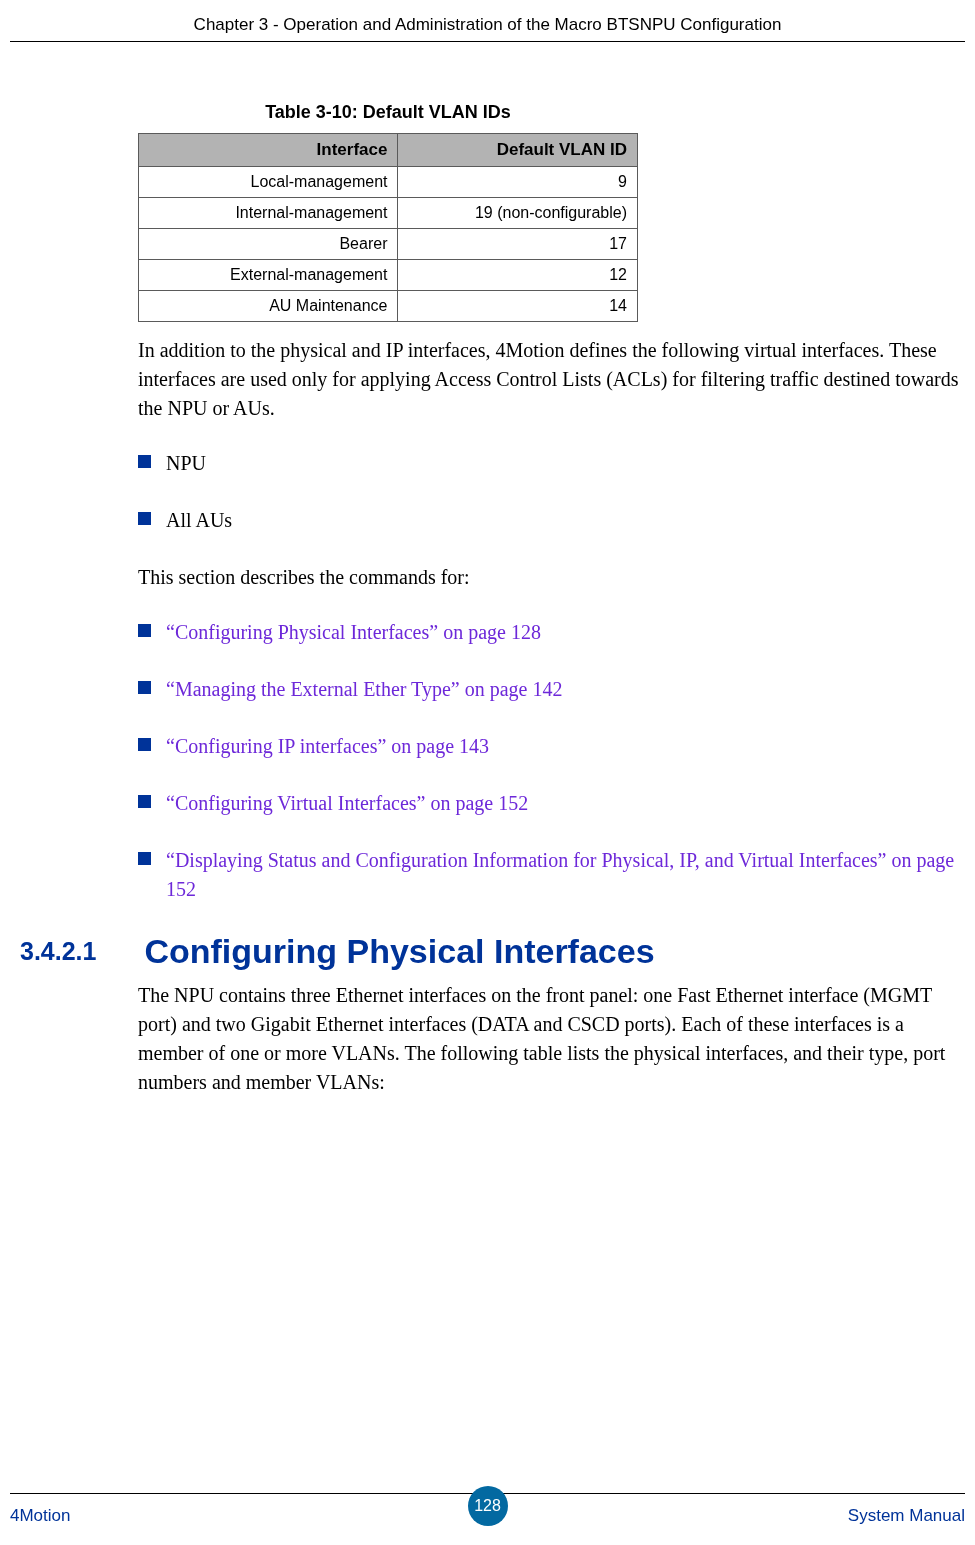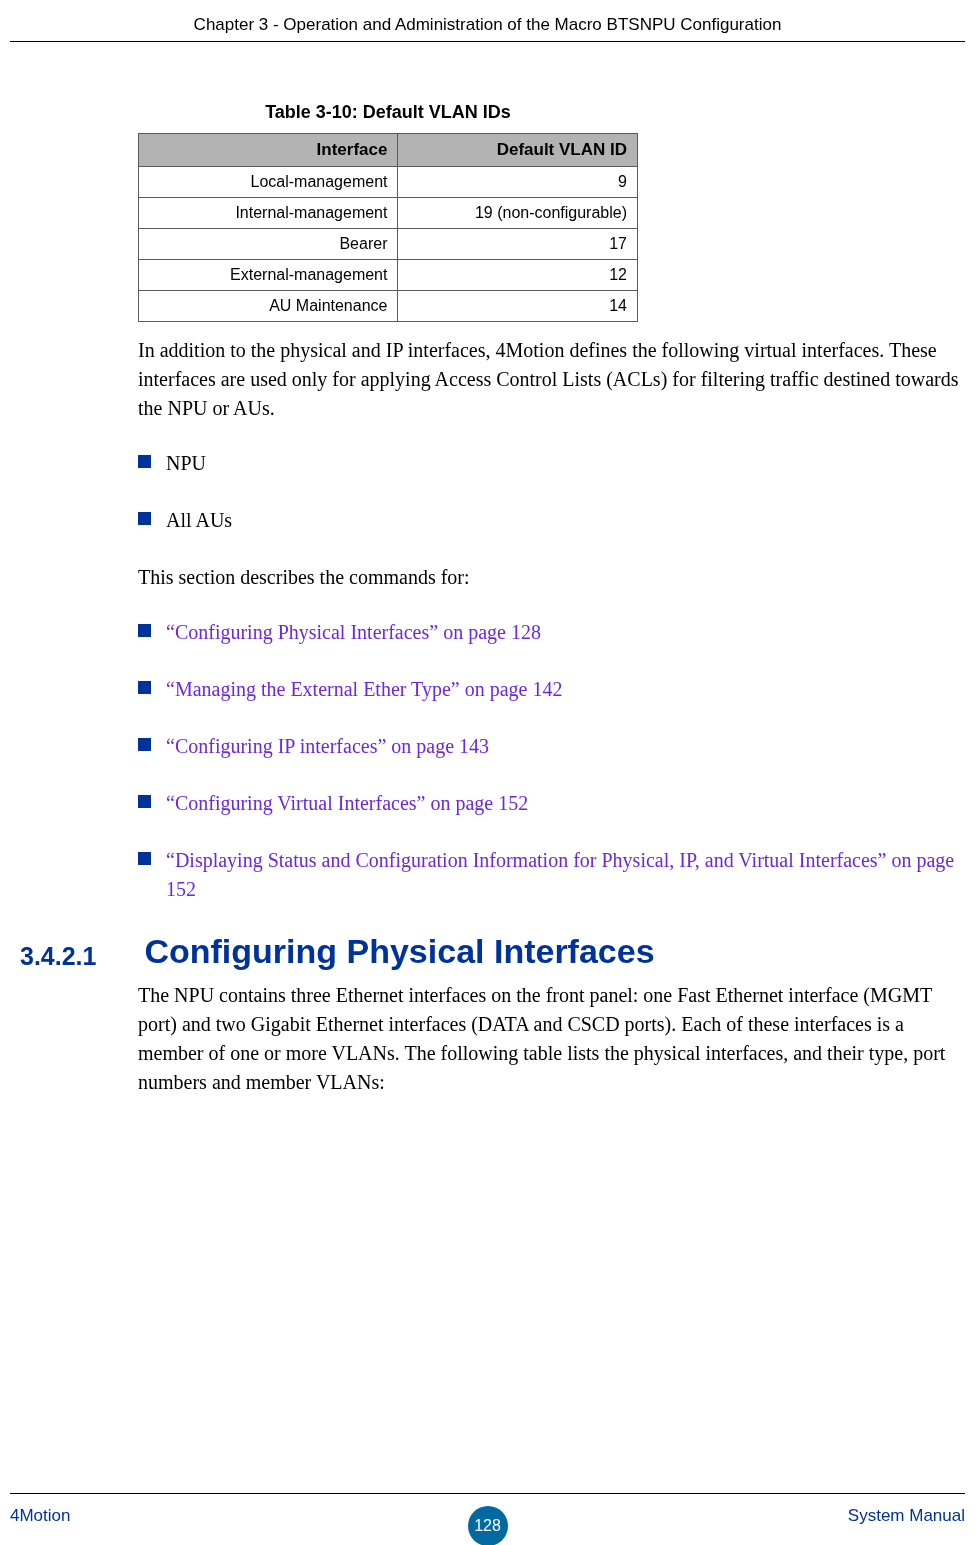--- a/index.html
+++ b/index.html
@@ -92,7 +92,7 @@
   .link { color: #6d28d9; }
   .sec-heading {
     display: flex;
-    align-items: flex-end;
+    align-items: center;
     margin-top: 20px;
     margin-left: 0;
   }

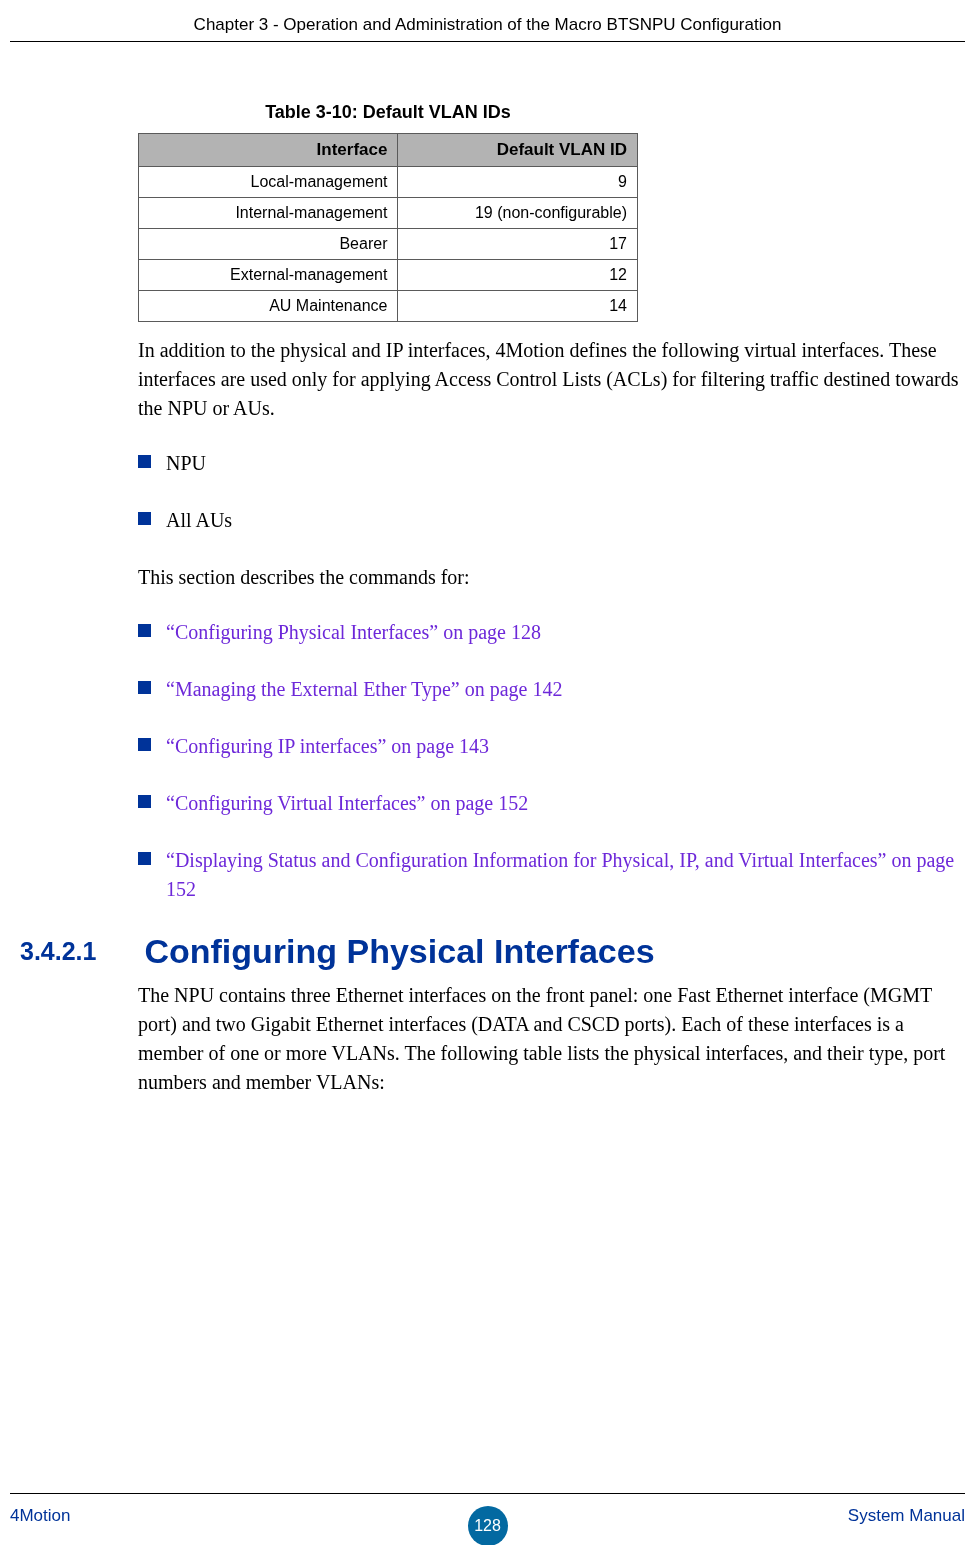--- a/index.html
+++ b/index.html
@@ -117,7 +117,7 @@
     border-top: 1px solid #000;
     padding-top: 12px;
     display: flex;
-    align-items: flex-start;
+    align-items: flex-end;
     justify-content: space-between;
     font-family: Arial, Helvetica, sans-serif;
     font-size: 17px;

